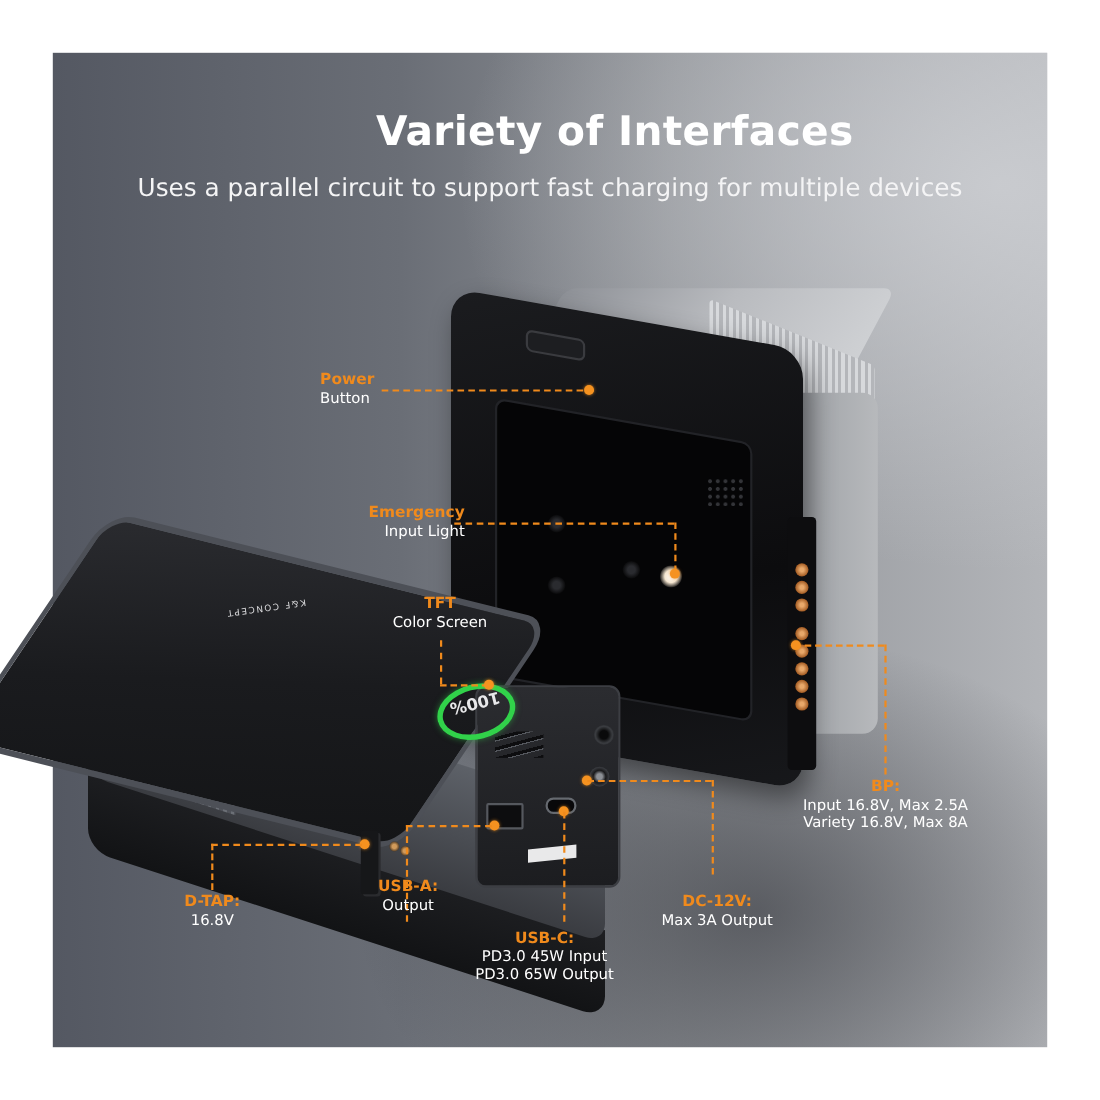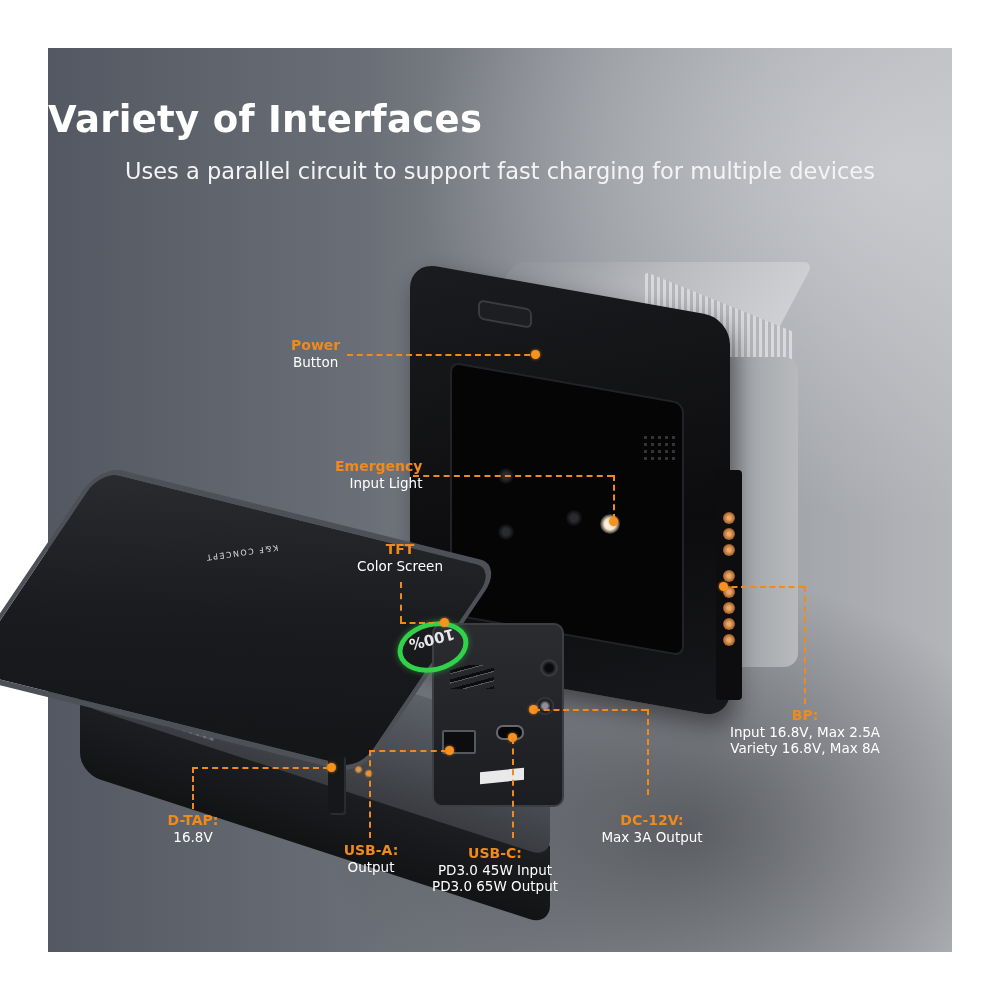--- a/index.html
+++ b/index.html
@@ -13,7 +13,7 @@
       linear-gradient(90deg, #545862 0%, #6a6e76 35%, #8f9297 62%, #b3b5b9 100%);
     overflow: hidden;
   }
-  .title { position: absolute; left: 0; width: 728px; top: 50px; text-align: left;
+  .title { position: absolute; left: 0; width: 728px; top: 50px; text-align: right;
     color: #ffffff; font-weight: bold; font-size: 37px; letter-spacing: 0.3px; }
   .subtitle { position: absolute; left: 0; width: 904px; top: 110px; text-align: center;
     color: #f4f4f5; font-size: 22.5px; }

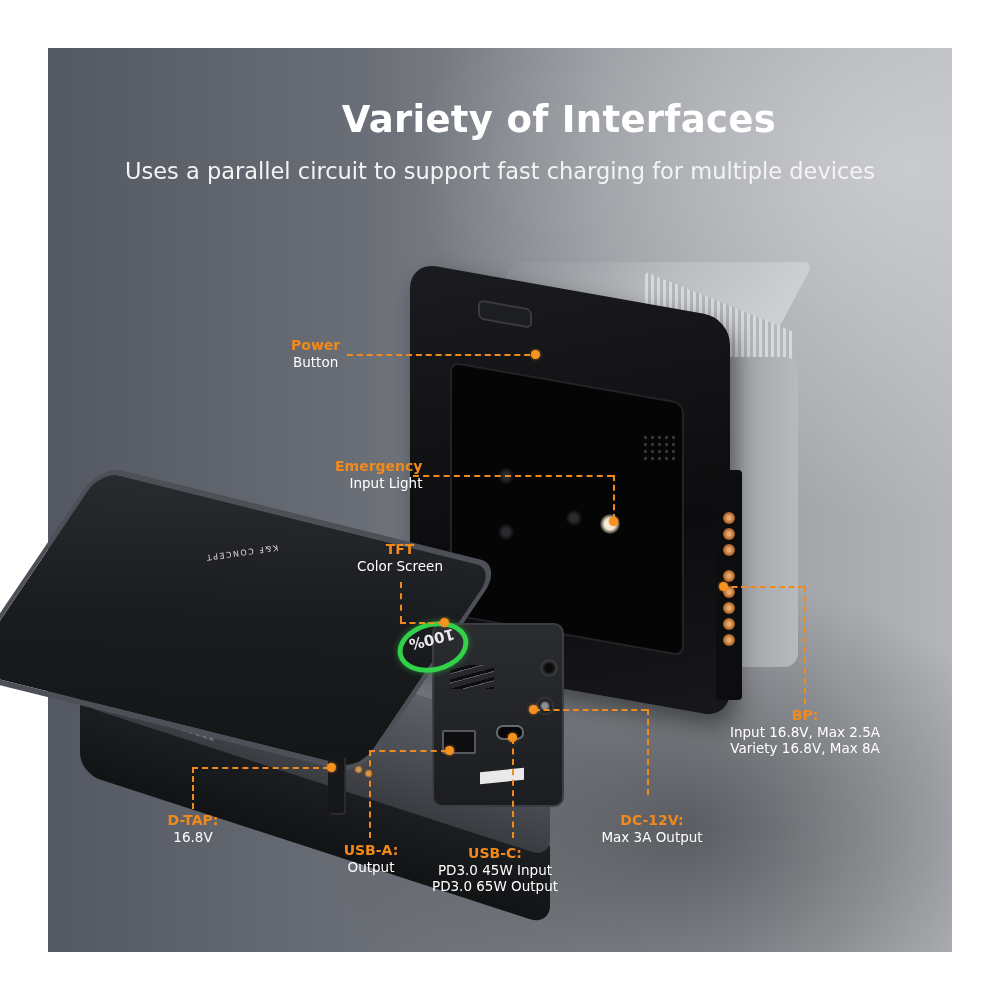--- a/index.html
+++ b/index.html
@@ -161,7 +161,7 @@
 <div class="screen-ring"></div>
 <div class="screen-value">100%</div>
 
-<div class="callout" style="left:291px;top:337px;text-align:center;">
+<div class="callout" style="left:291px;top:337px;">
   <span class="k">Power</span>
   <span class="v">Button</span>
 </div>

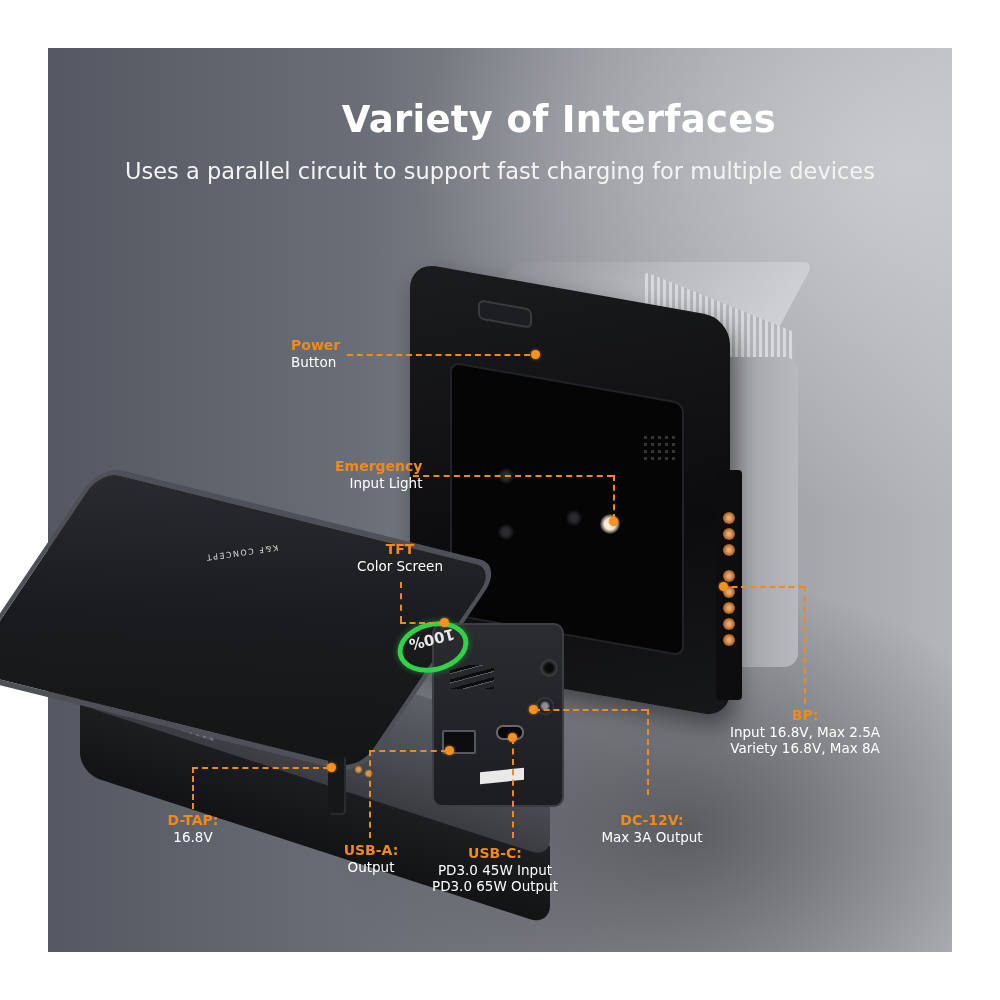--- a/index.html
+++ b/index.html
@@ -212,7 +212,7 @@
 <div class="dot" style="left:445px;top:746px;"></div>
 <div class="dash-h" style="left:369px;top:750px;width:78px;"></div>
 <div class="dash-v" style="left:369px;top:750px;height:88px;"></div>
-<div class="callout center" style="left:336px;top:842px;width:70px;text-align:center;">
+<div class="callout center" style="left:336px;top:798px;width:70px;text-align:center;">
   <span class="k">USB-A:</span>
   <span class="v">Output</span>
 </div>

